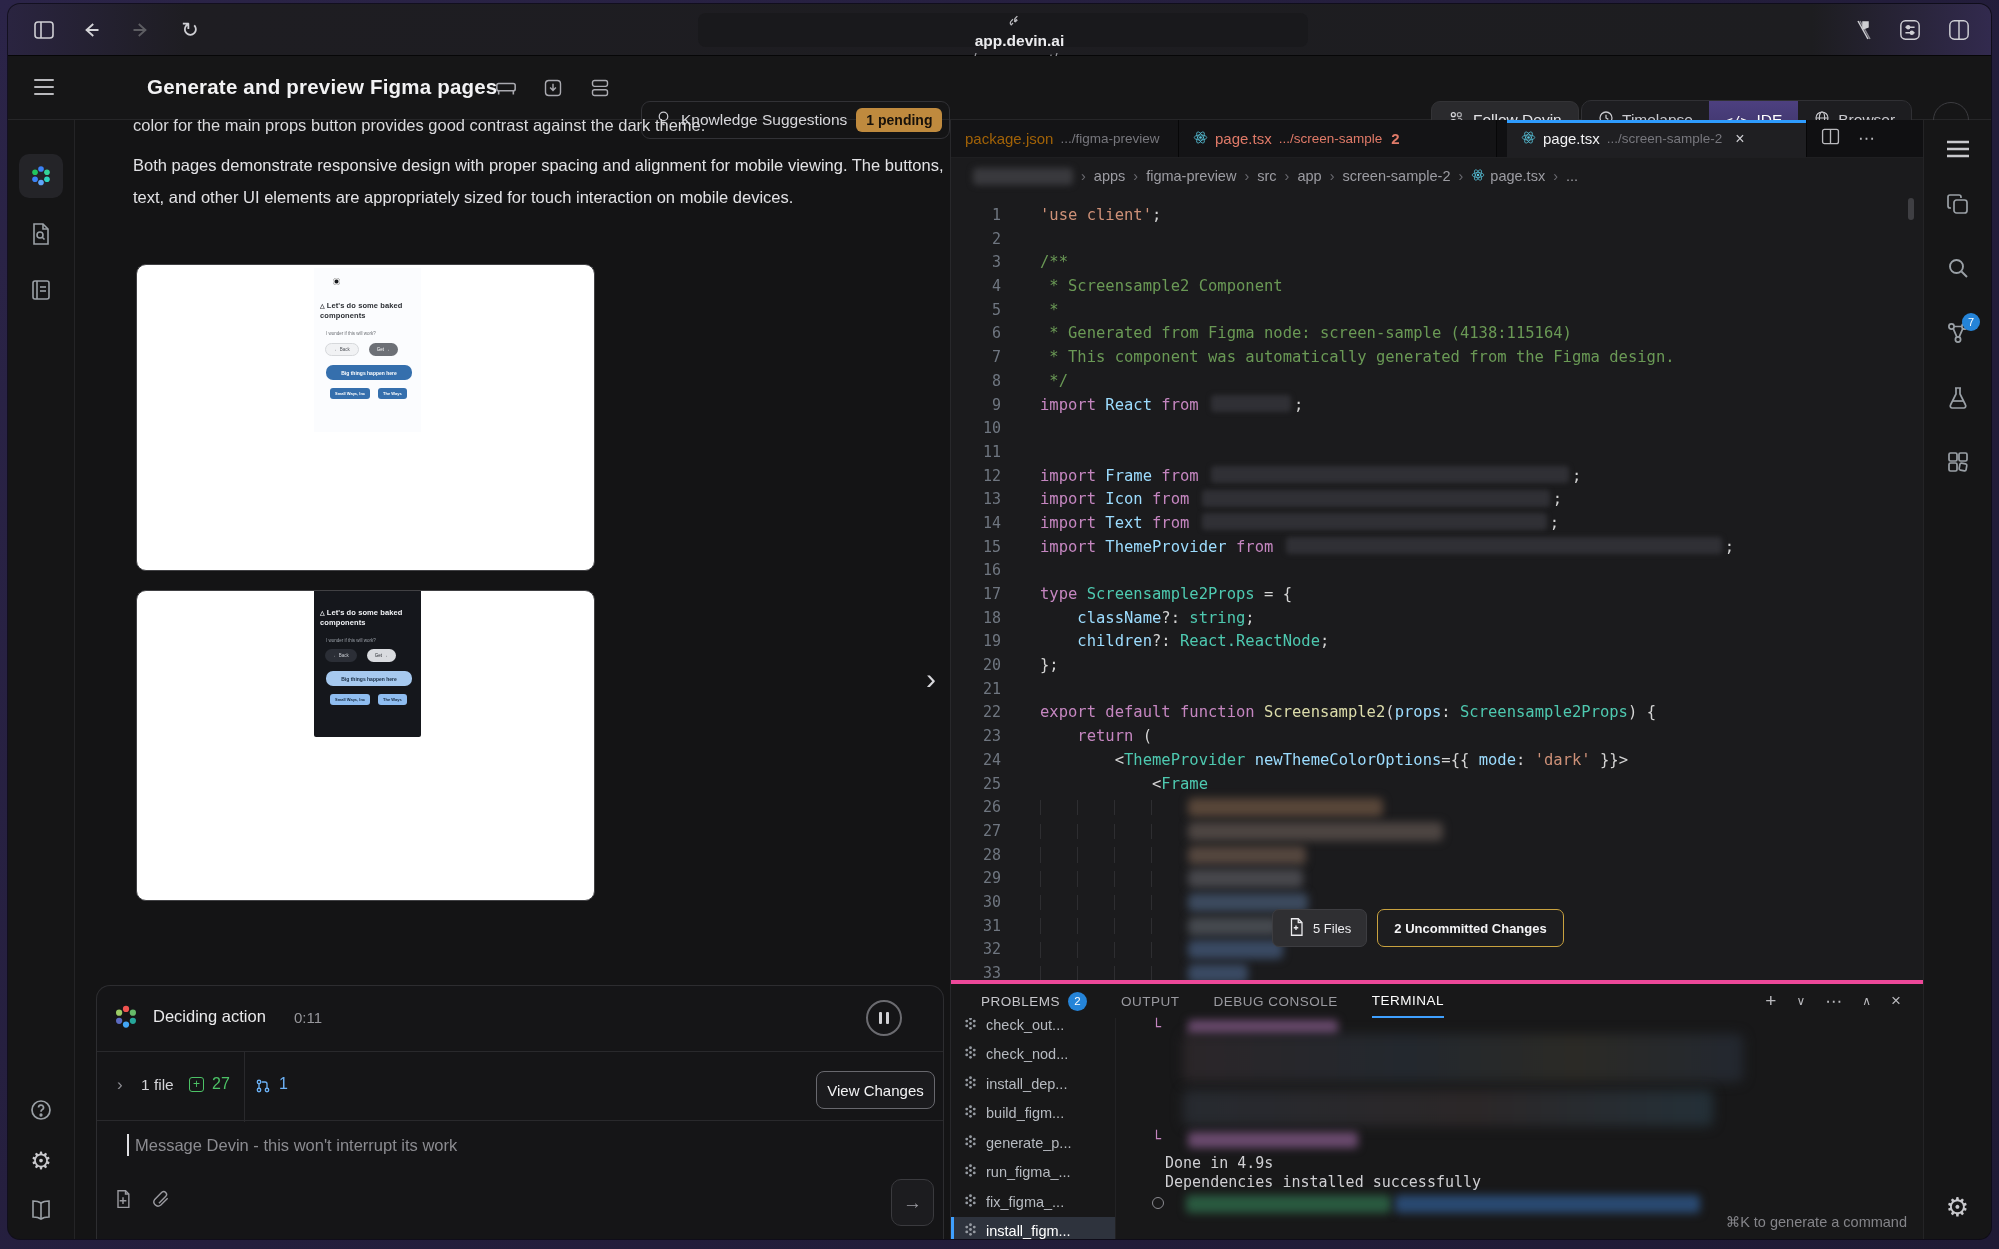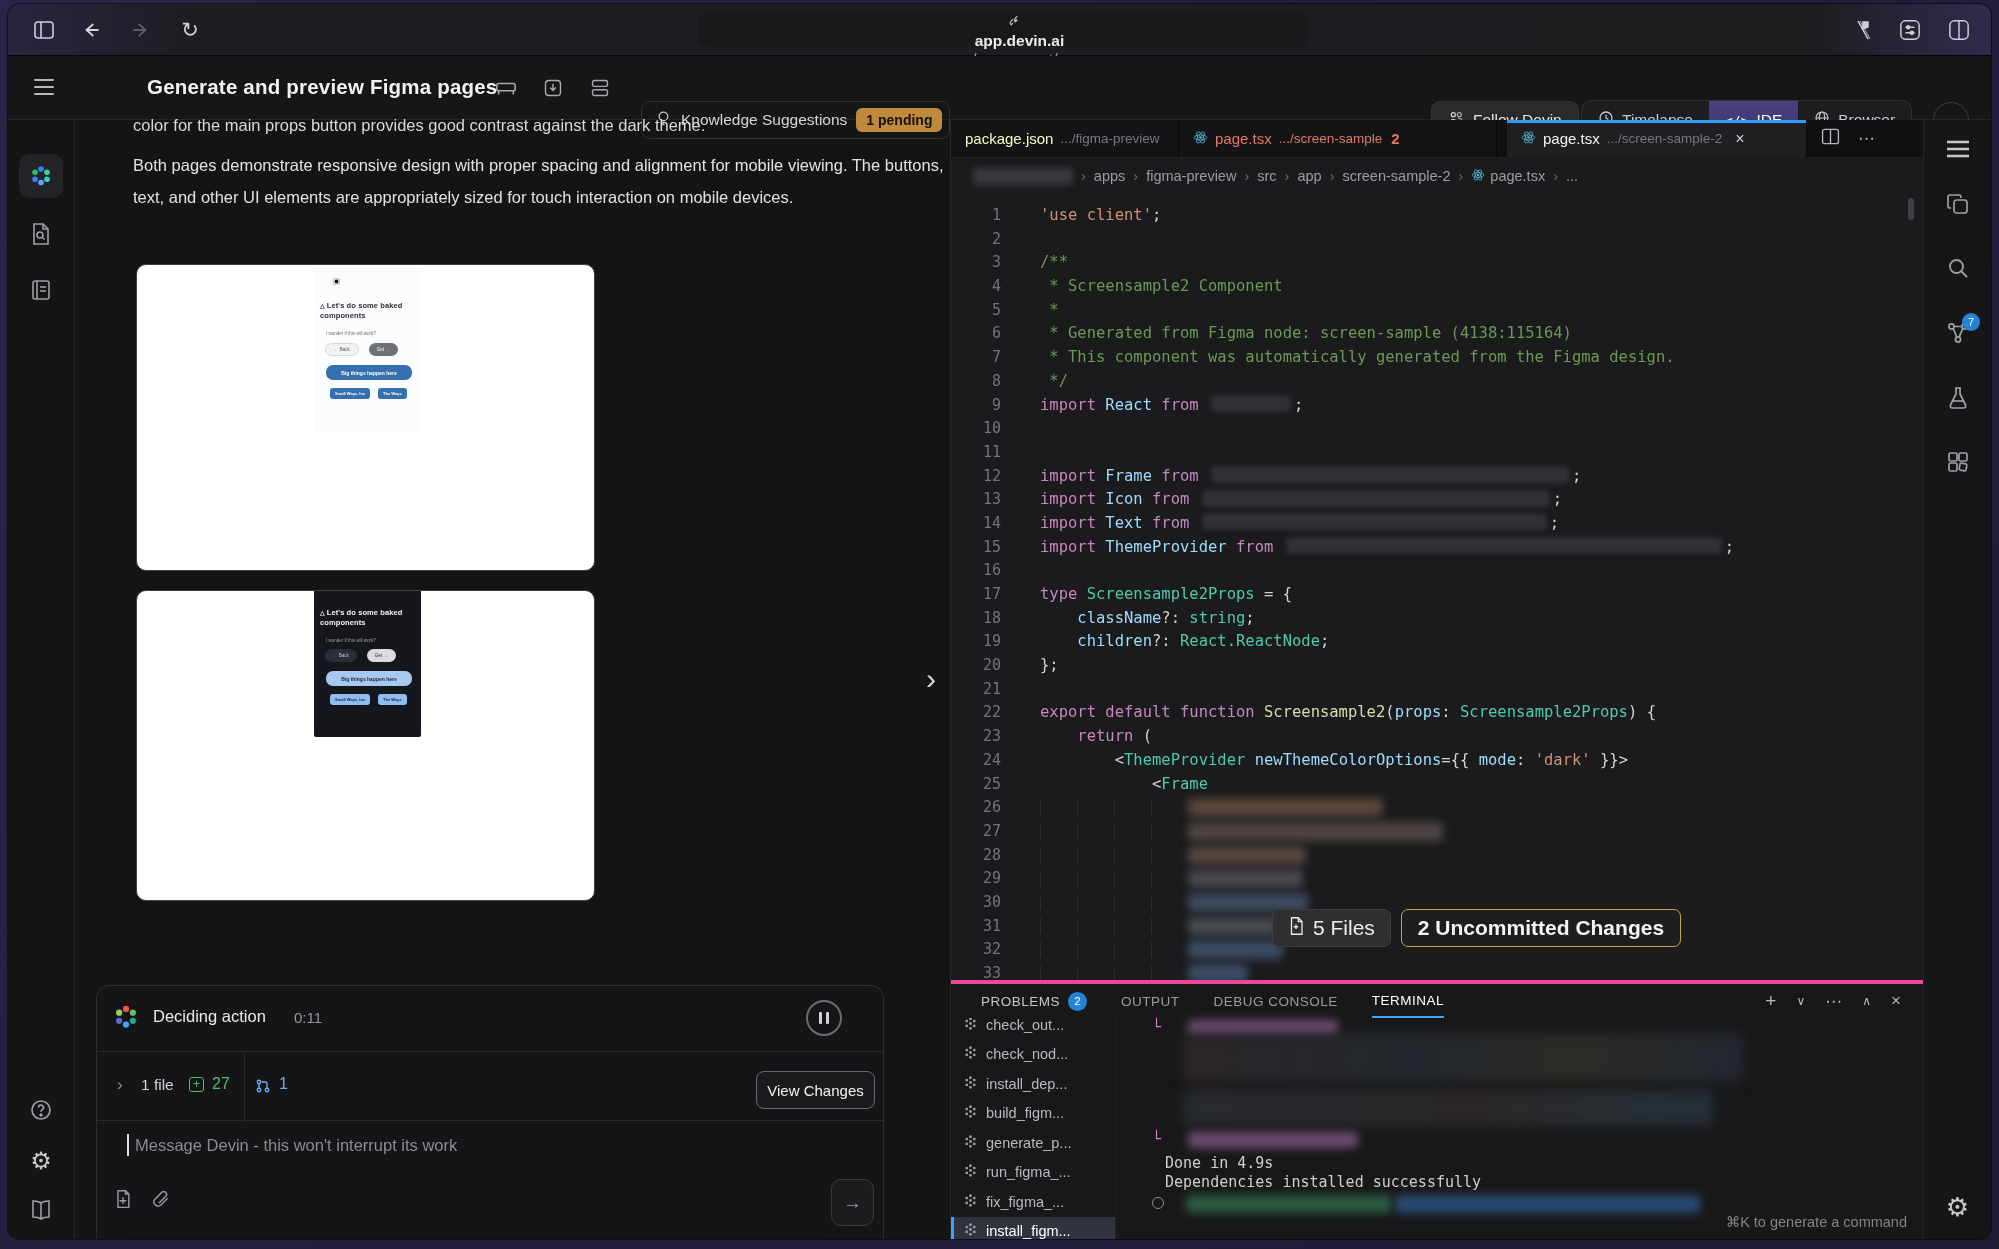--- a/index.html
+++ b/index.html
@@ -111,7 +111,7 @@
   .ide { position:absolute; left:943px; top:116px; width:972px; bottom:0; background:#1b1b1d; }
   .tabstrip { position:absolute; left:0; top:0; right:0; height:38px; background:#101012; display:flex; border-bottom:1px solid #1f1f21; }
   .tab { display:flex; align-items:center; gap:7px; padding:0 14px; border-right:1px solid #070708; font-size:15px; position:relative; background:#141416; }
-  .tab .t-file { color:#fef9c3; }
+  .tab .t-file { color:#a16207; }
   .tab .t-path { color:#77777d; font-size:13.5px; }
   .tab.err .t-file, .tab.err .t-path, .tab.err .t-badge { color:#e07a68; }
   .tab.err .t-badge { font-weight:700; margin-left:2px; }

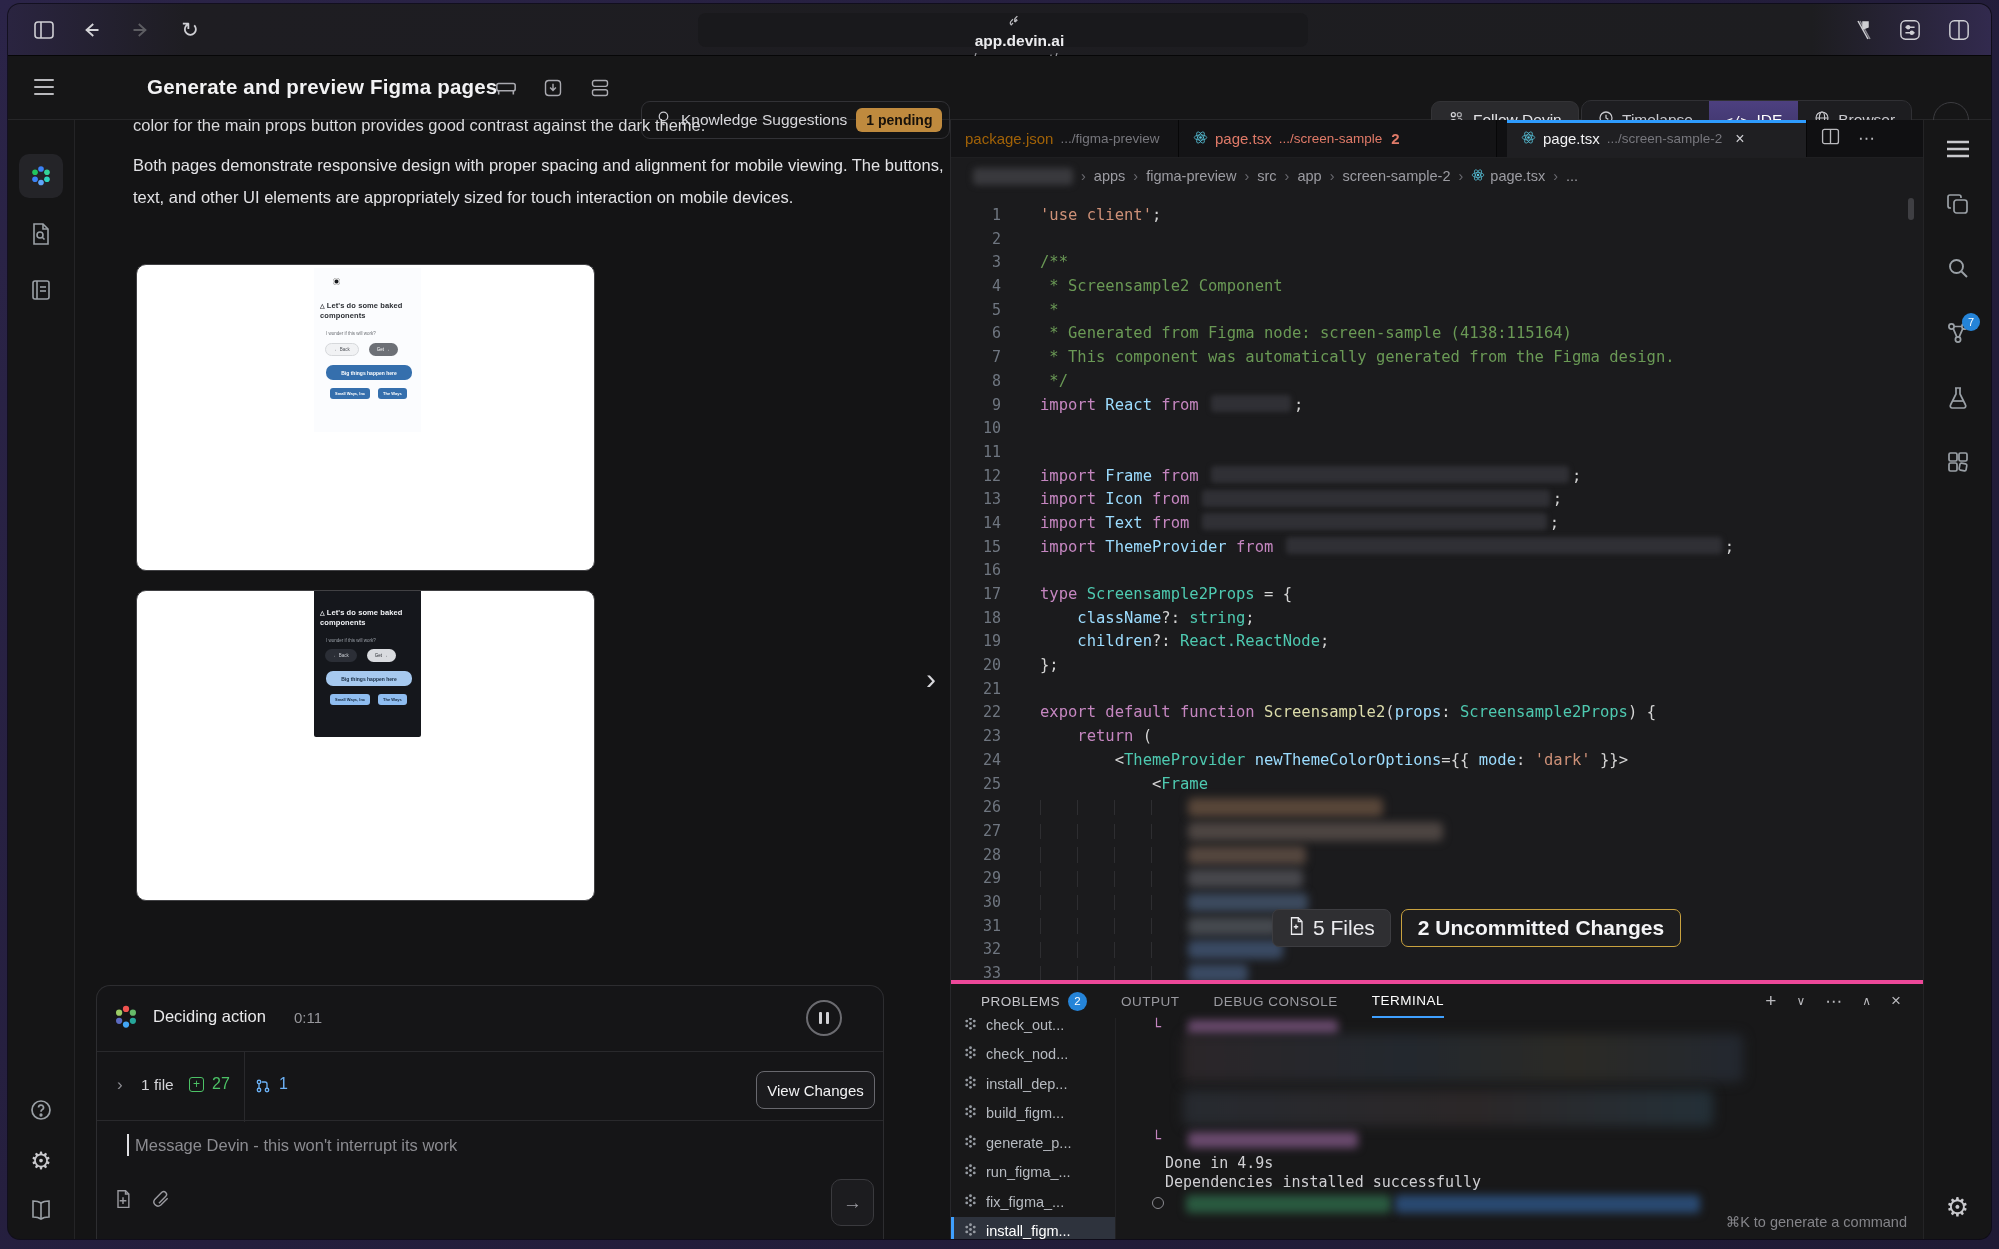--- a/index.html
+++ b/index.html
@@ -137,7 +137,7 @@
   .blur-chip { display:inline-block; height:19px; border-radius:5px; filter:blur(4px); vertical-align:middle; }
   .vscroll-dash { position:absolute; left:957px; top:4px; width:6px; height:22px; background:#3f3f43; border-radius:3px; }
 
-  .float-badges { position:absolute; left:321px; top:789px; display:flex; gap:10px; font-size:21px; }
+  .float-badges { position:absolute; left:321px; top:789px; display:flex; gap:10px; font-size:13px; }
   .fivefiles { display:flex; align-items:center; gap:9px; height:38px; padding:0 15px; background:#2f2f32; border:1px solid #3d3d41; border-radius:7px; color:#ececef; }
   .uncommitted { display:flex; align-items:center; height:38px; padding:0 16px; background:#1d1d1f; border:1.5px solid #c9a23f; border-radius:7px; color:#f4f4f6; font-weight:700; }
 

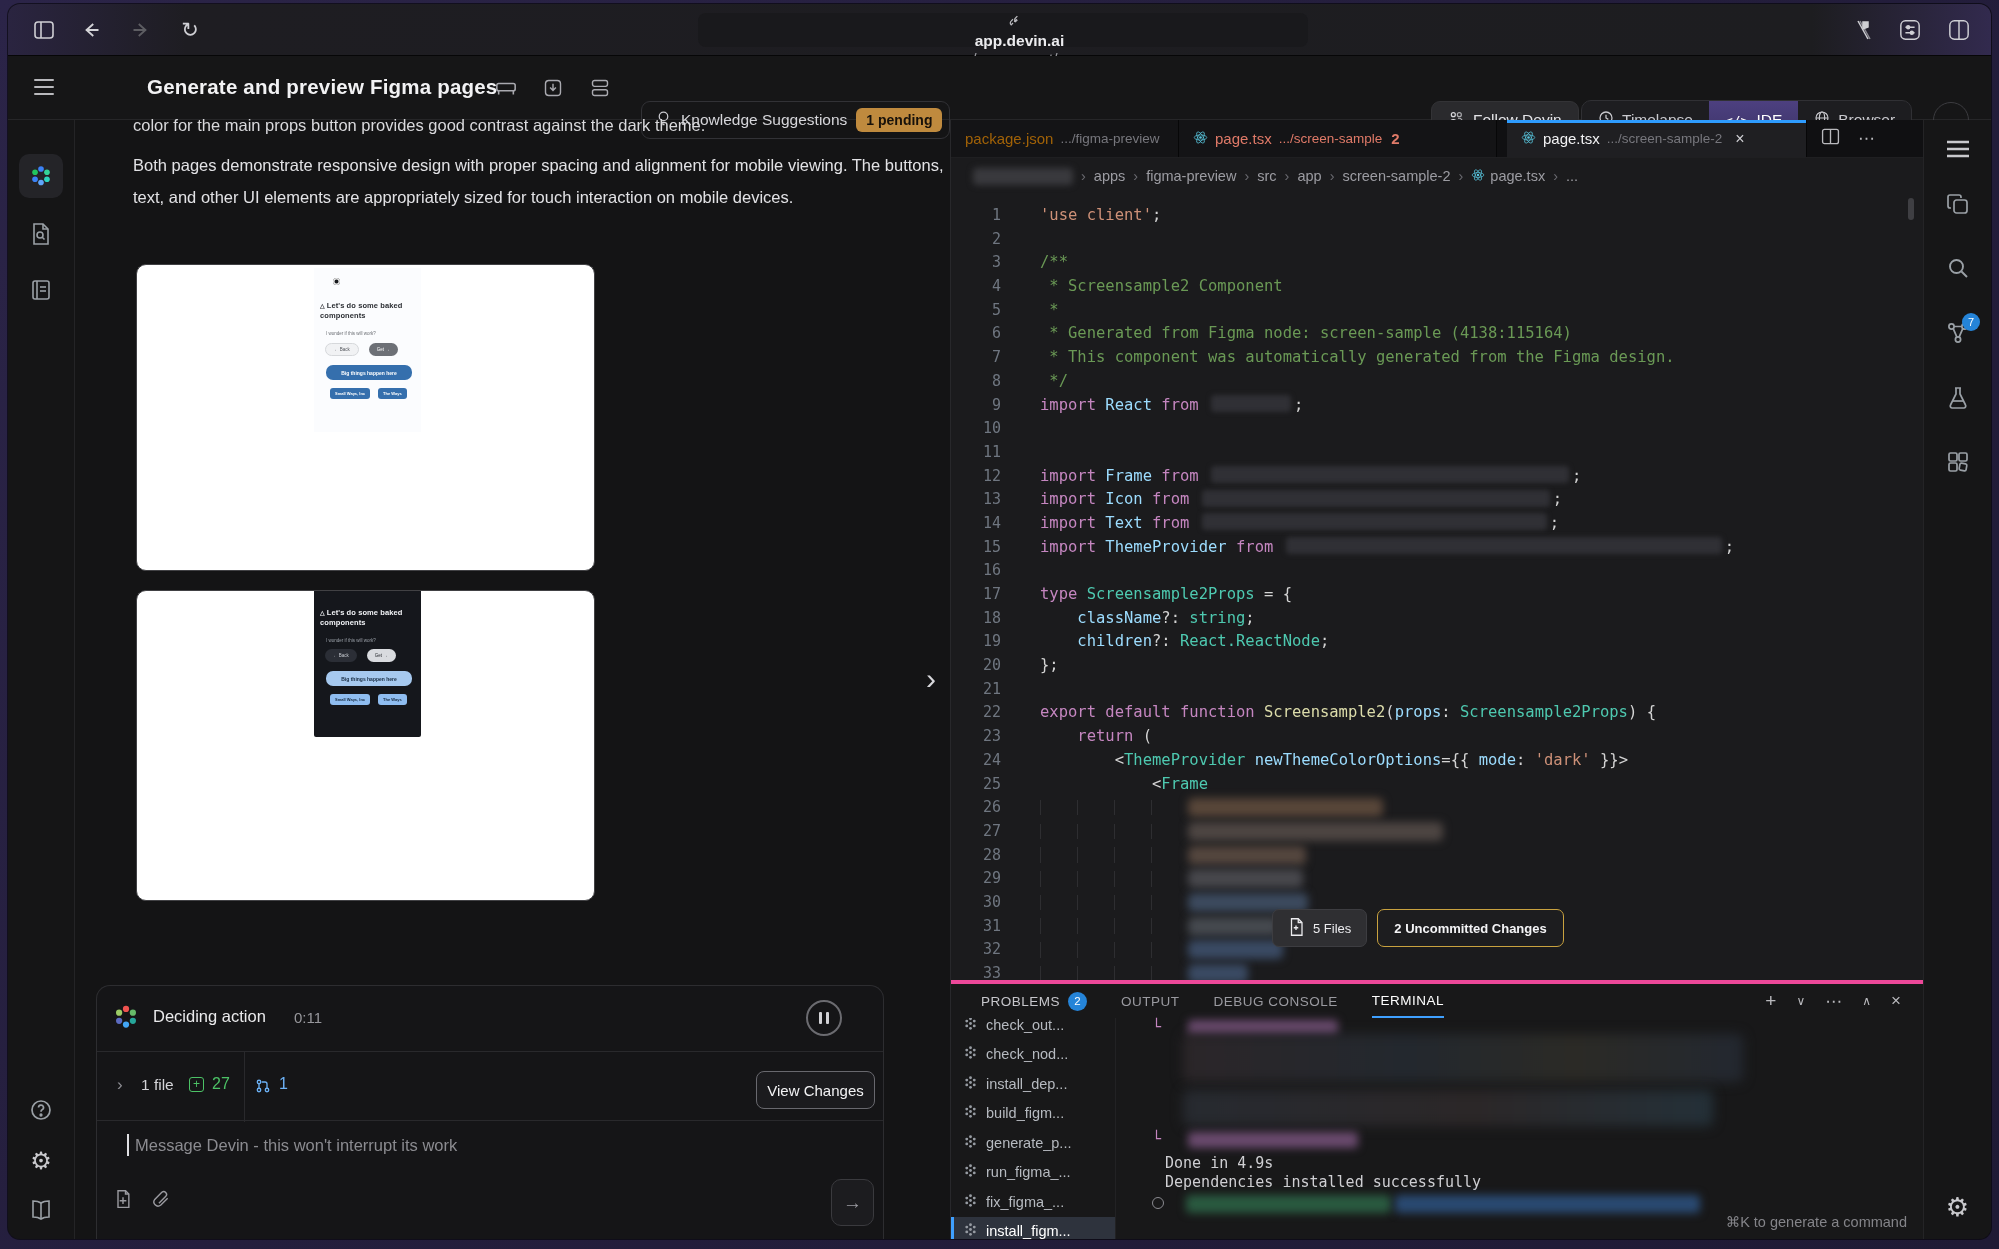--- a/index.html
+++ b/index.html
@@ -85,7 +85,7 @@
                   color:#d8d8dc; font-size:30px; }
 
   
-  .sheet { position:absolute; left:88px; top:981px; width:788px; bottom:0; background:#151517; border:1px solid #2d2d30; border-bottom:none; border-radius:14px 14px 0 0; }
+  .sheet { position:absolute; left:88px; top:981px; width:848px; bottom:0; background:#151517; border:1px solid #2d2d30; border-bottom:none; border-radius:14px 14px 0 0; }
   .deciding-row { position:absolute; left:0; top:0; right:0; height:65px; }
   .deciding-label { position:absolute; left:56px; top:21px; font-size:16.5px; color:#eaeaec; }
   .deciding-time { position:absolute; left:197px; top:23px; font-size:15px; color:#97979c; }

